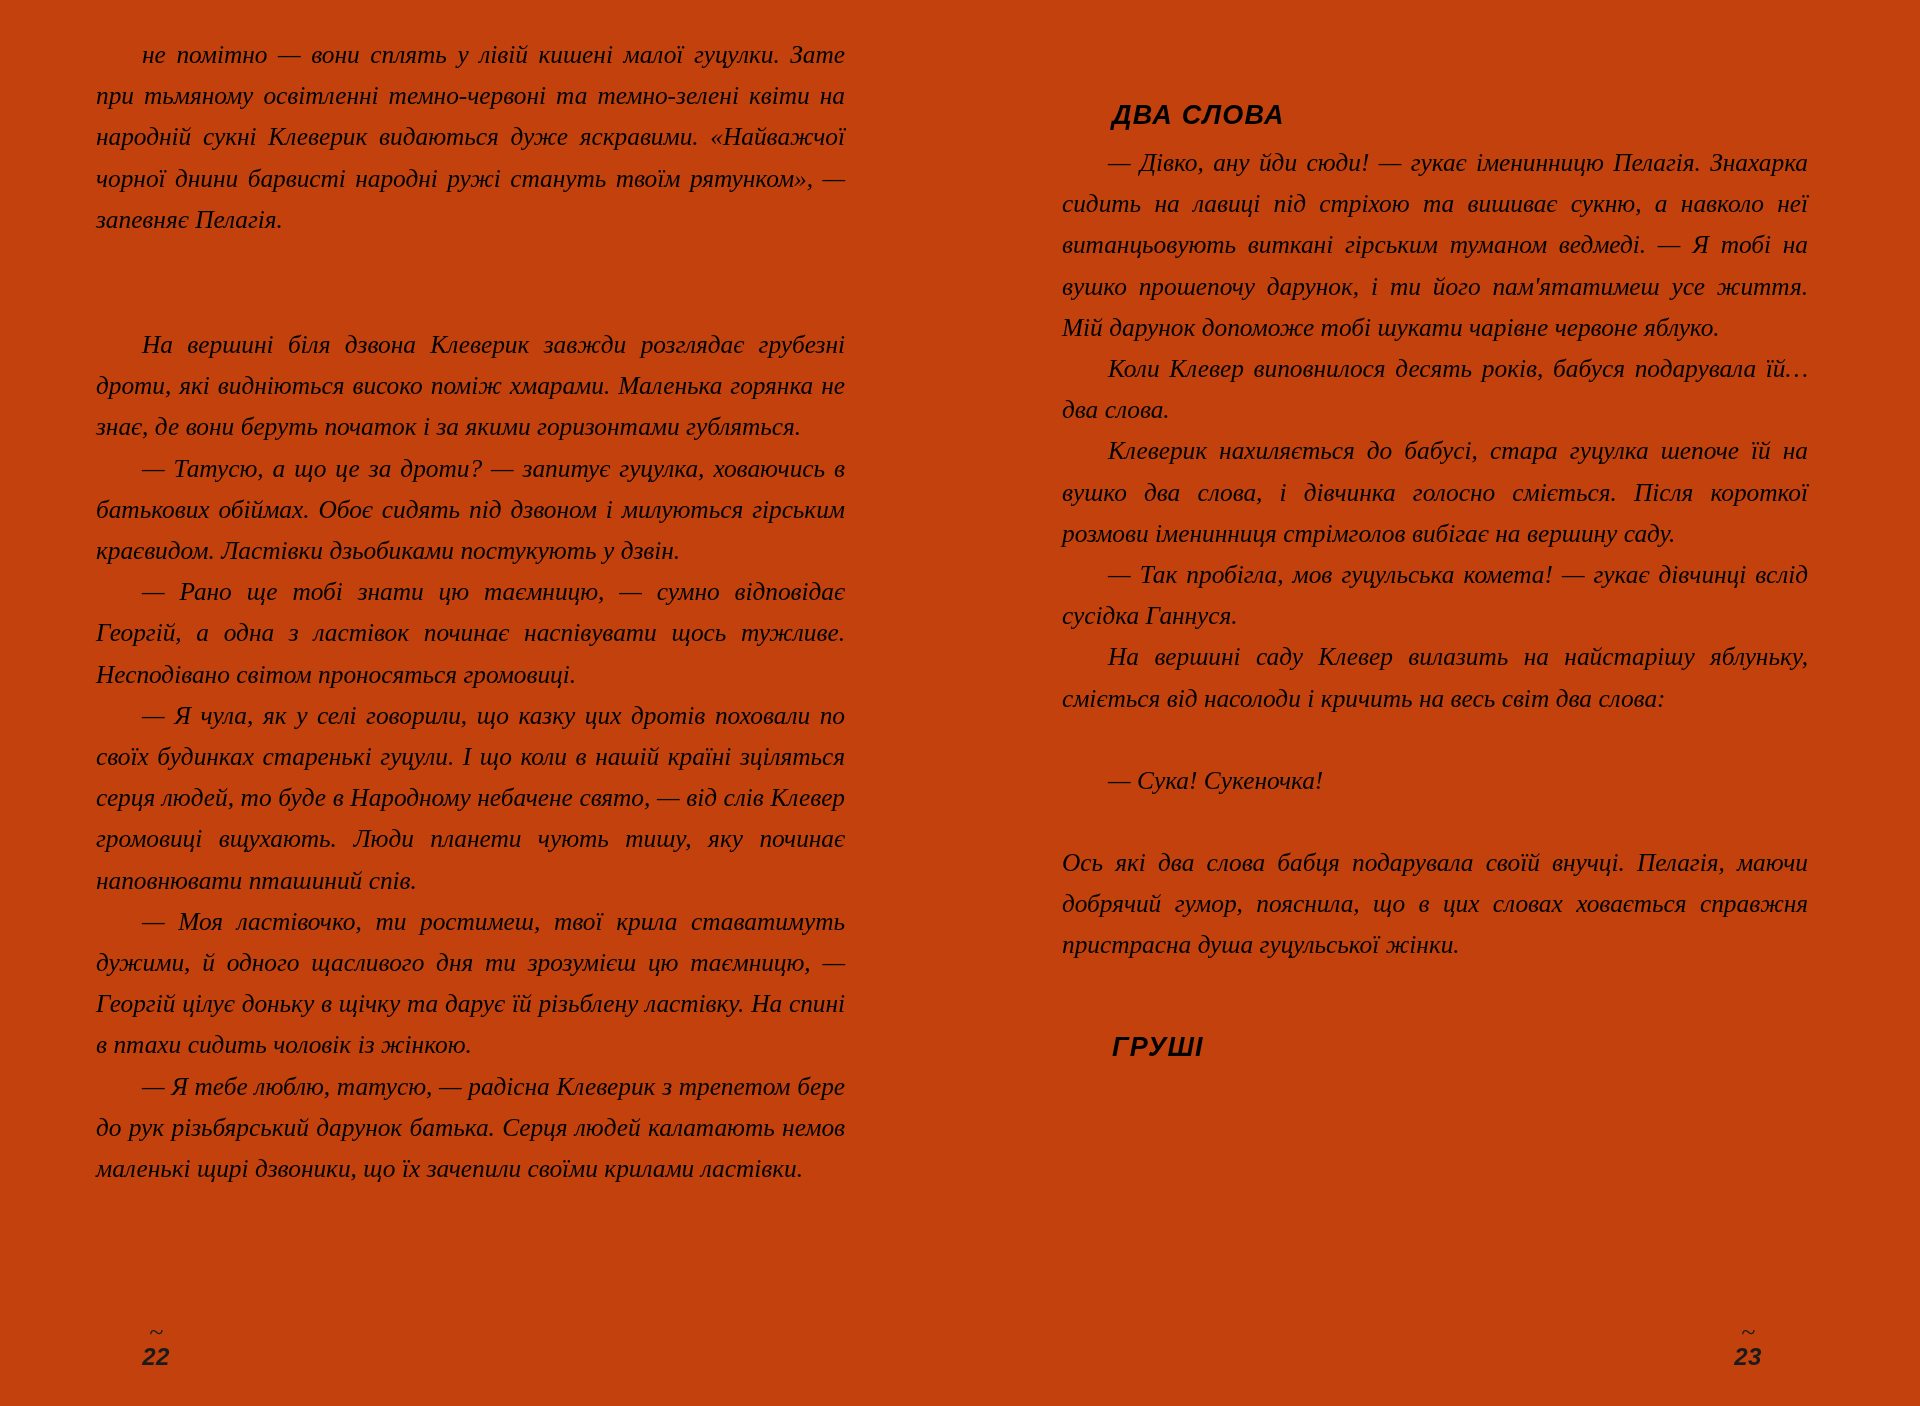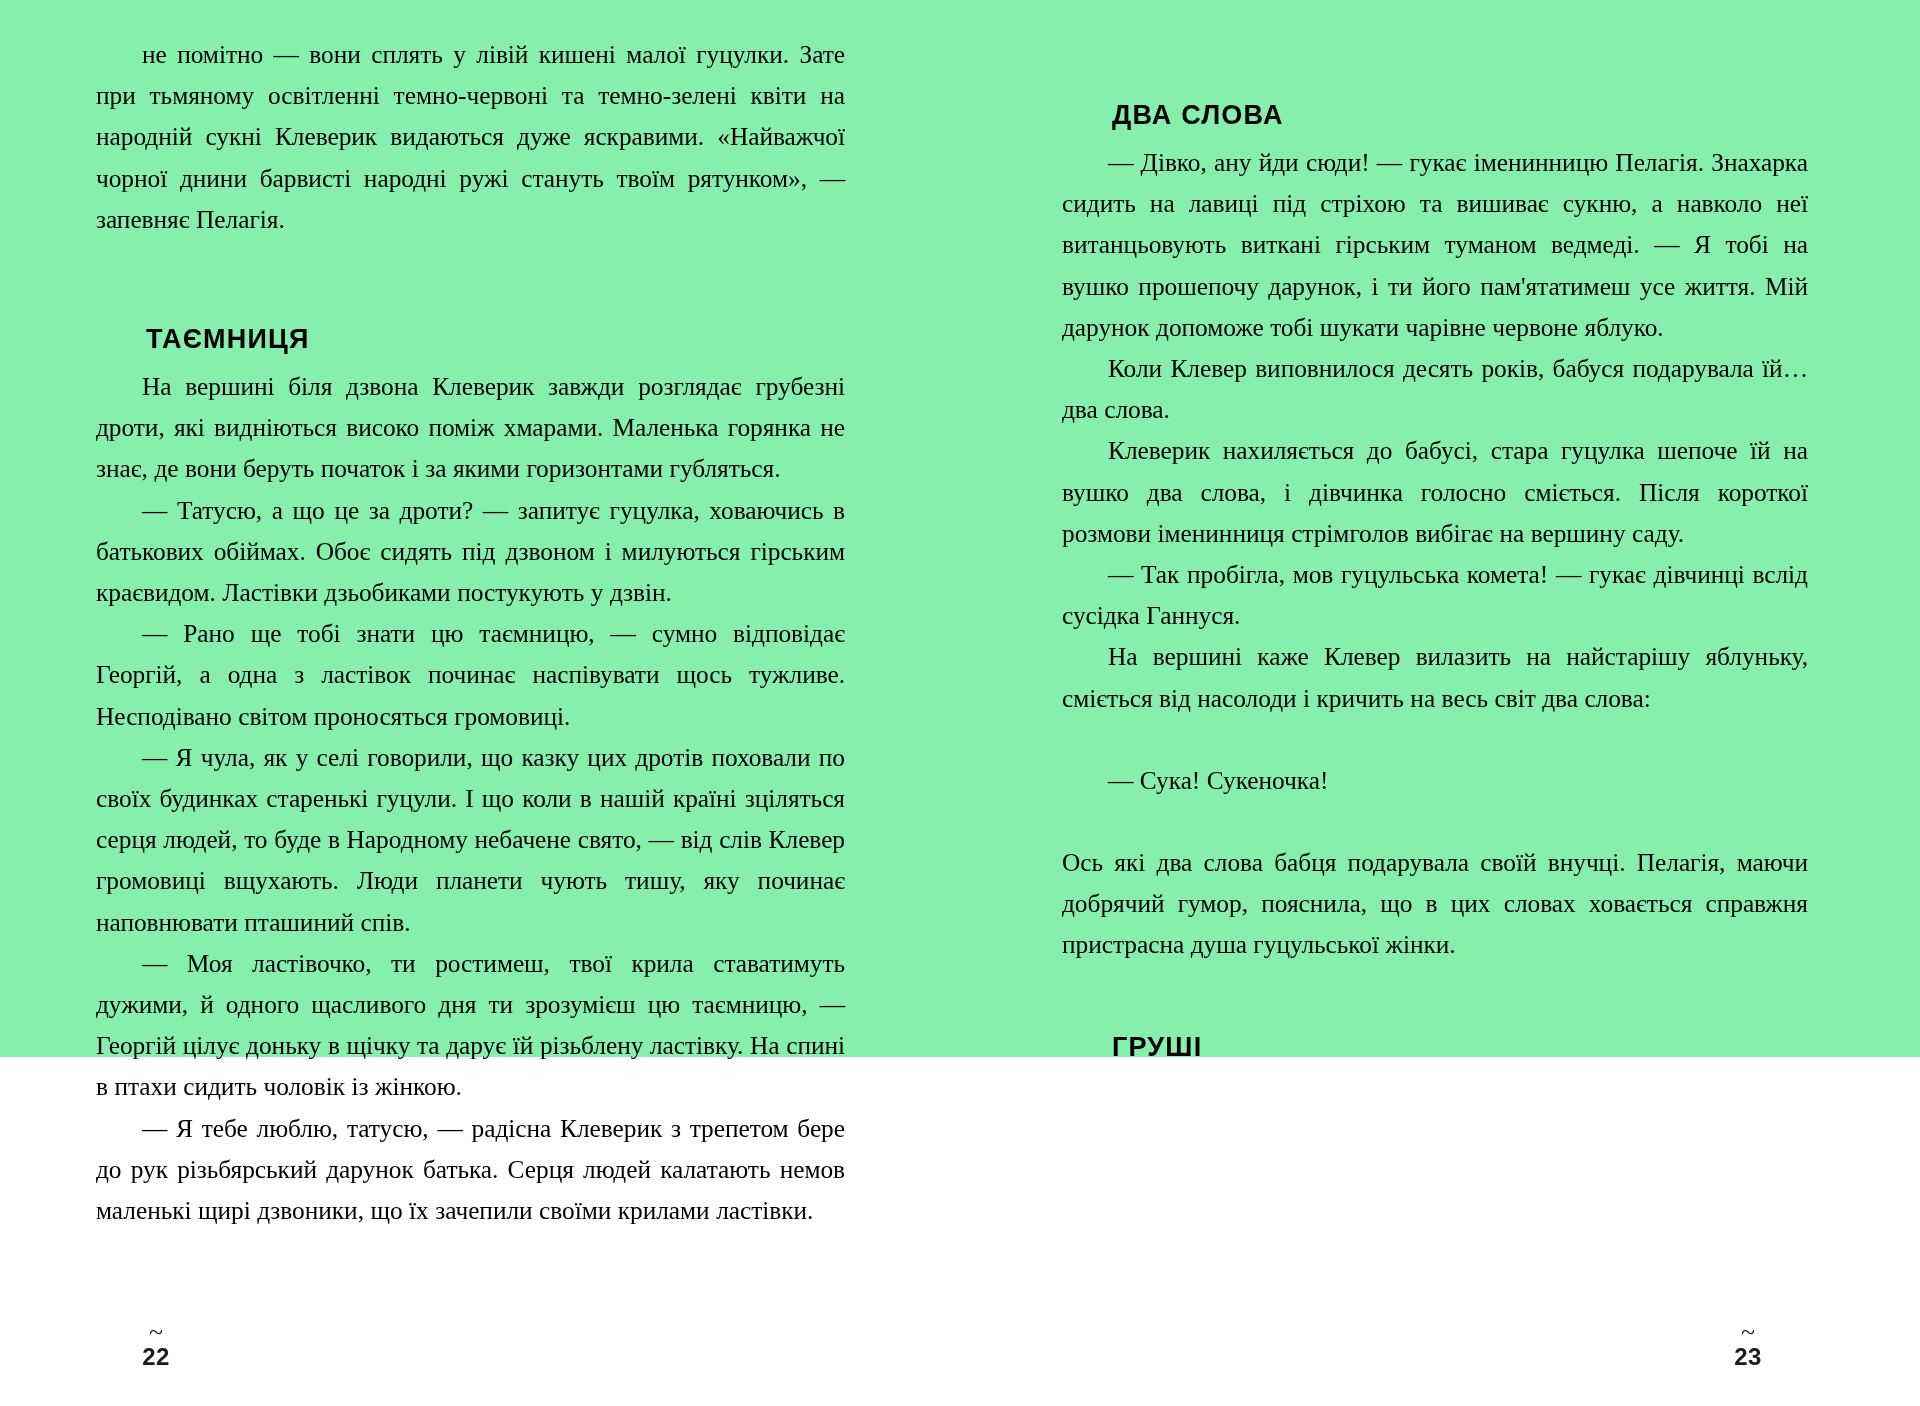--- a/index.html
+++ b/index.html
@@ -19,10 +19,11 @@
   .spread {
     position: relative;
     width: 1920px;
-    height: 1057px;
-    background: #86efac;
+    height: 1406px;
+    background: #c2410c;
     display: flex;
     box-sizing: border-box;
+    font-style: italic;
   }
 
   .page {

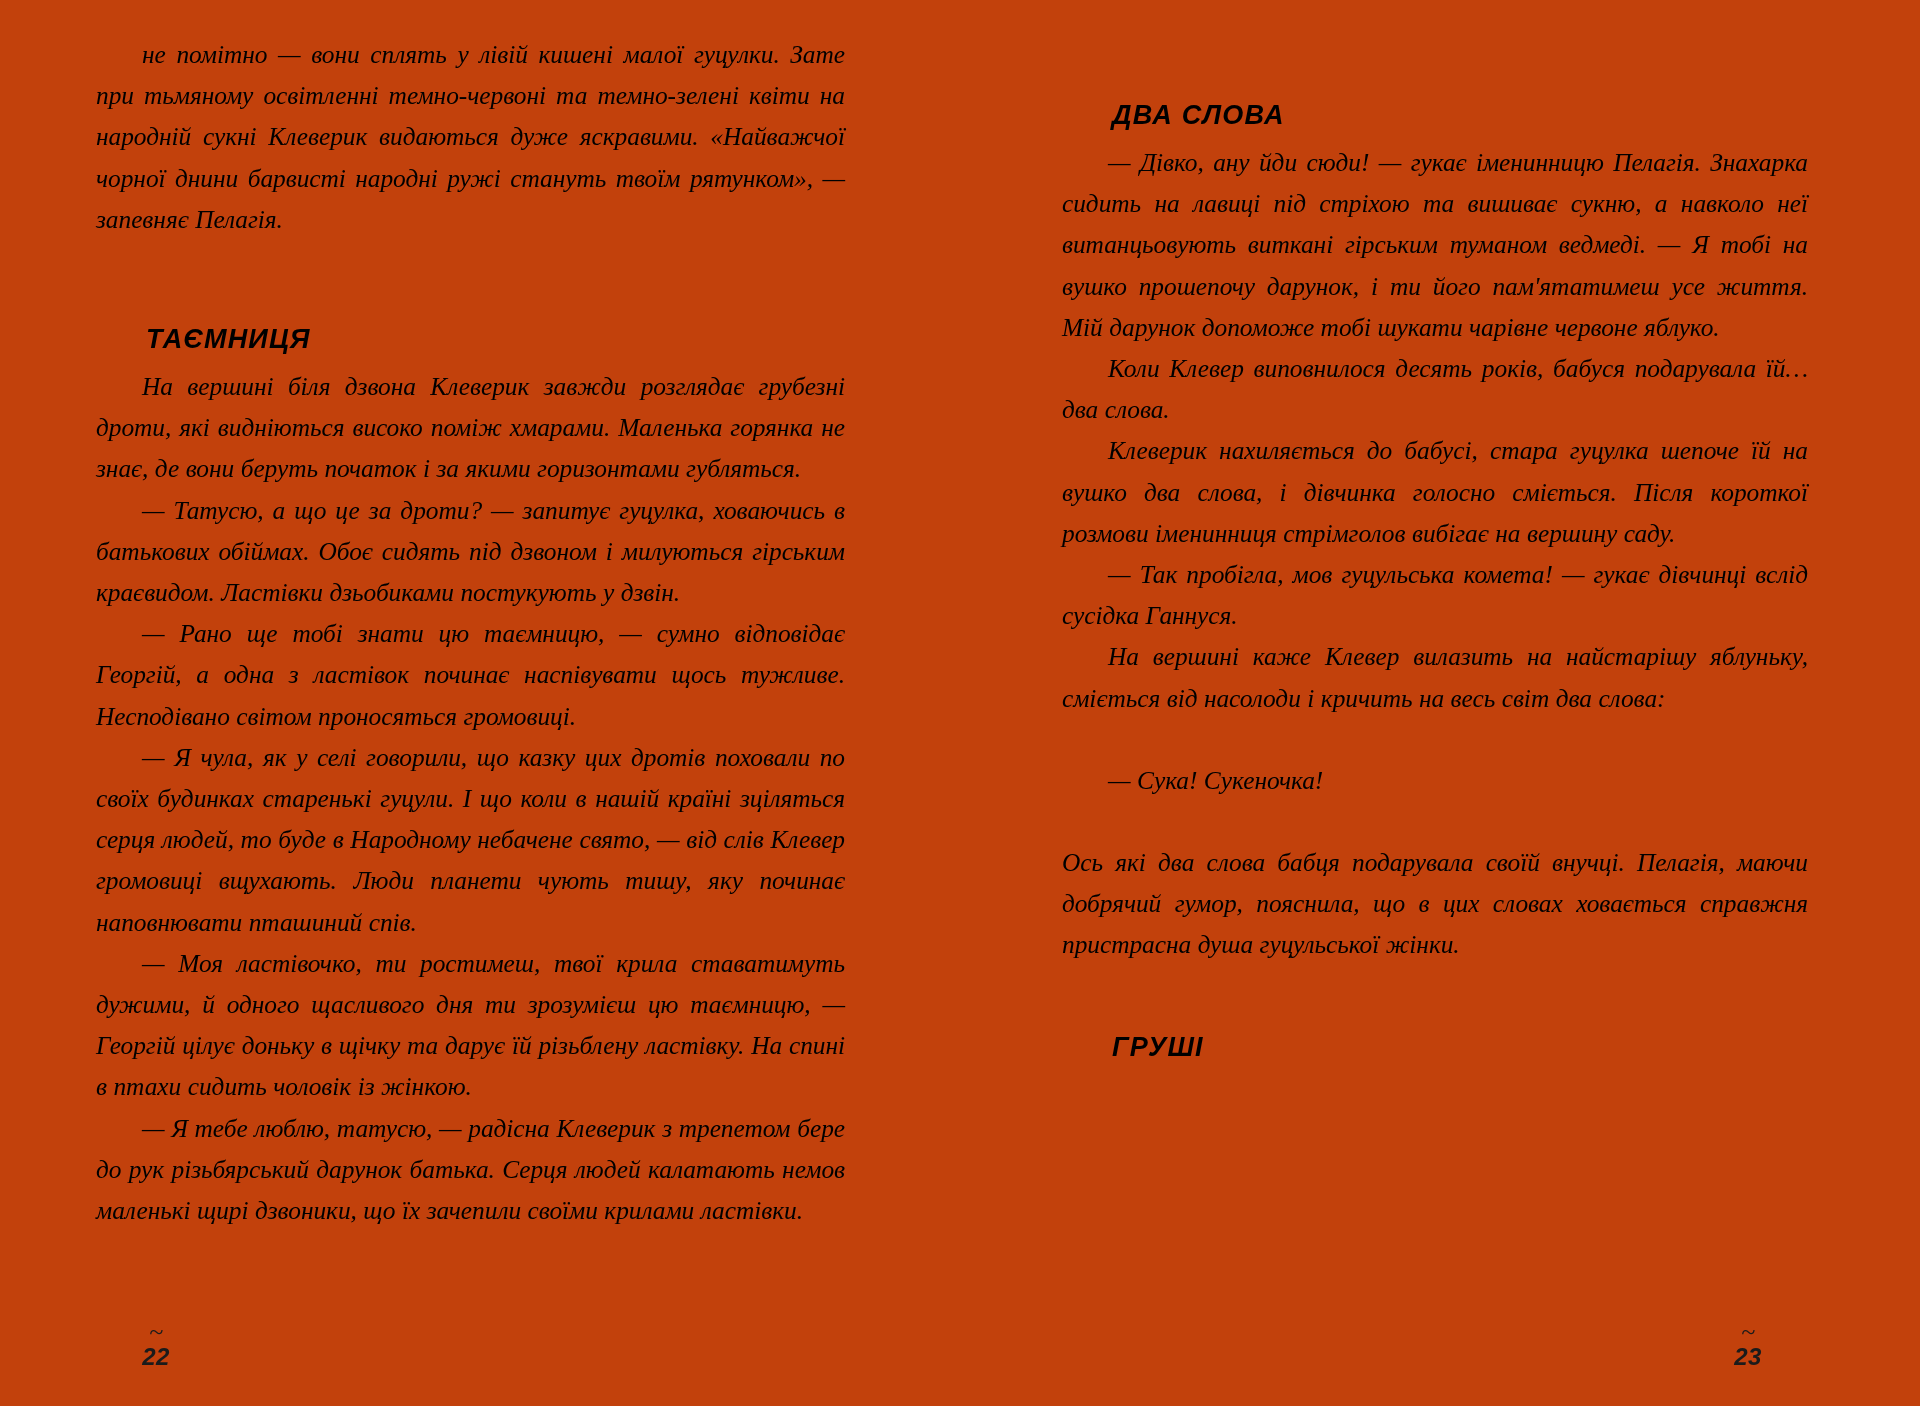--- a/index.html
+++ b/index.html
@@ -114,7 +114,6 @@
       <p class="body">не помітно — вони сплять у лівій кишені малої гуцулки. Зате при тьмяному освітленні темно-червоні та темно-зелені квіти на народній сукні Клеверик видаються дуже яскравими. «Найважчої чорної днини барвисті народні ружі стануть твоїм рятунком», — запевняє Пелагія.</p>
 
       <div class="section-spacer-top"></div>
-      <h2 class="section">ТАЄМНИЦЯ</h2>
       <div class="section-after"></div>
 
       <p class="body">На вершині біля дзвона Клеверик завжди розглядає грубезні дроти, які видніються високо поміж хмарами. Маленька горянка не знає, де вони беруть початок і за якими горизонтами губляться.</p>

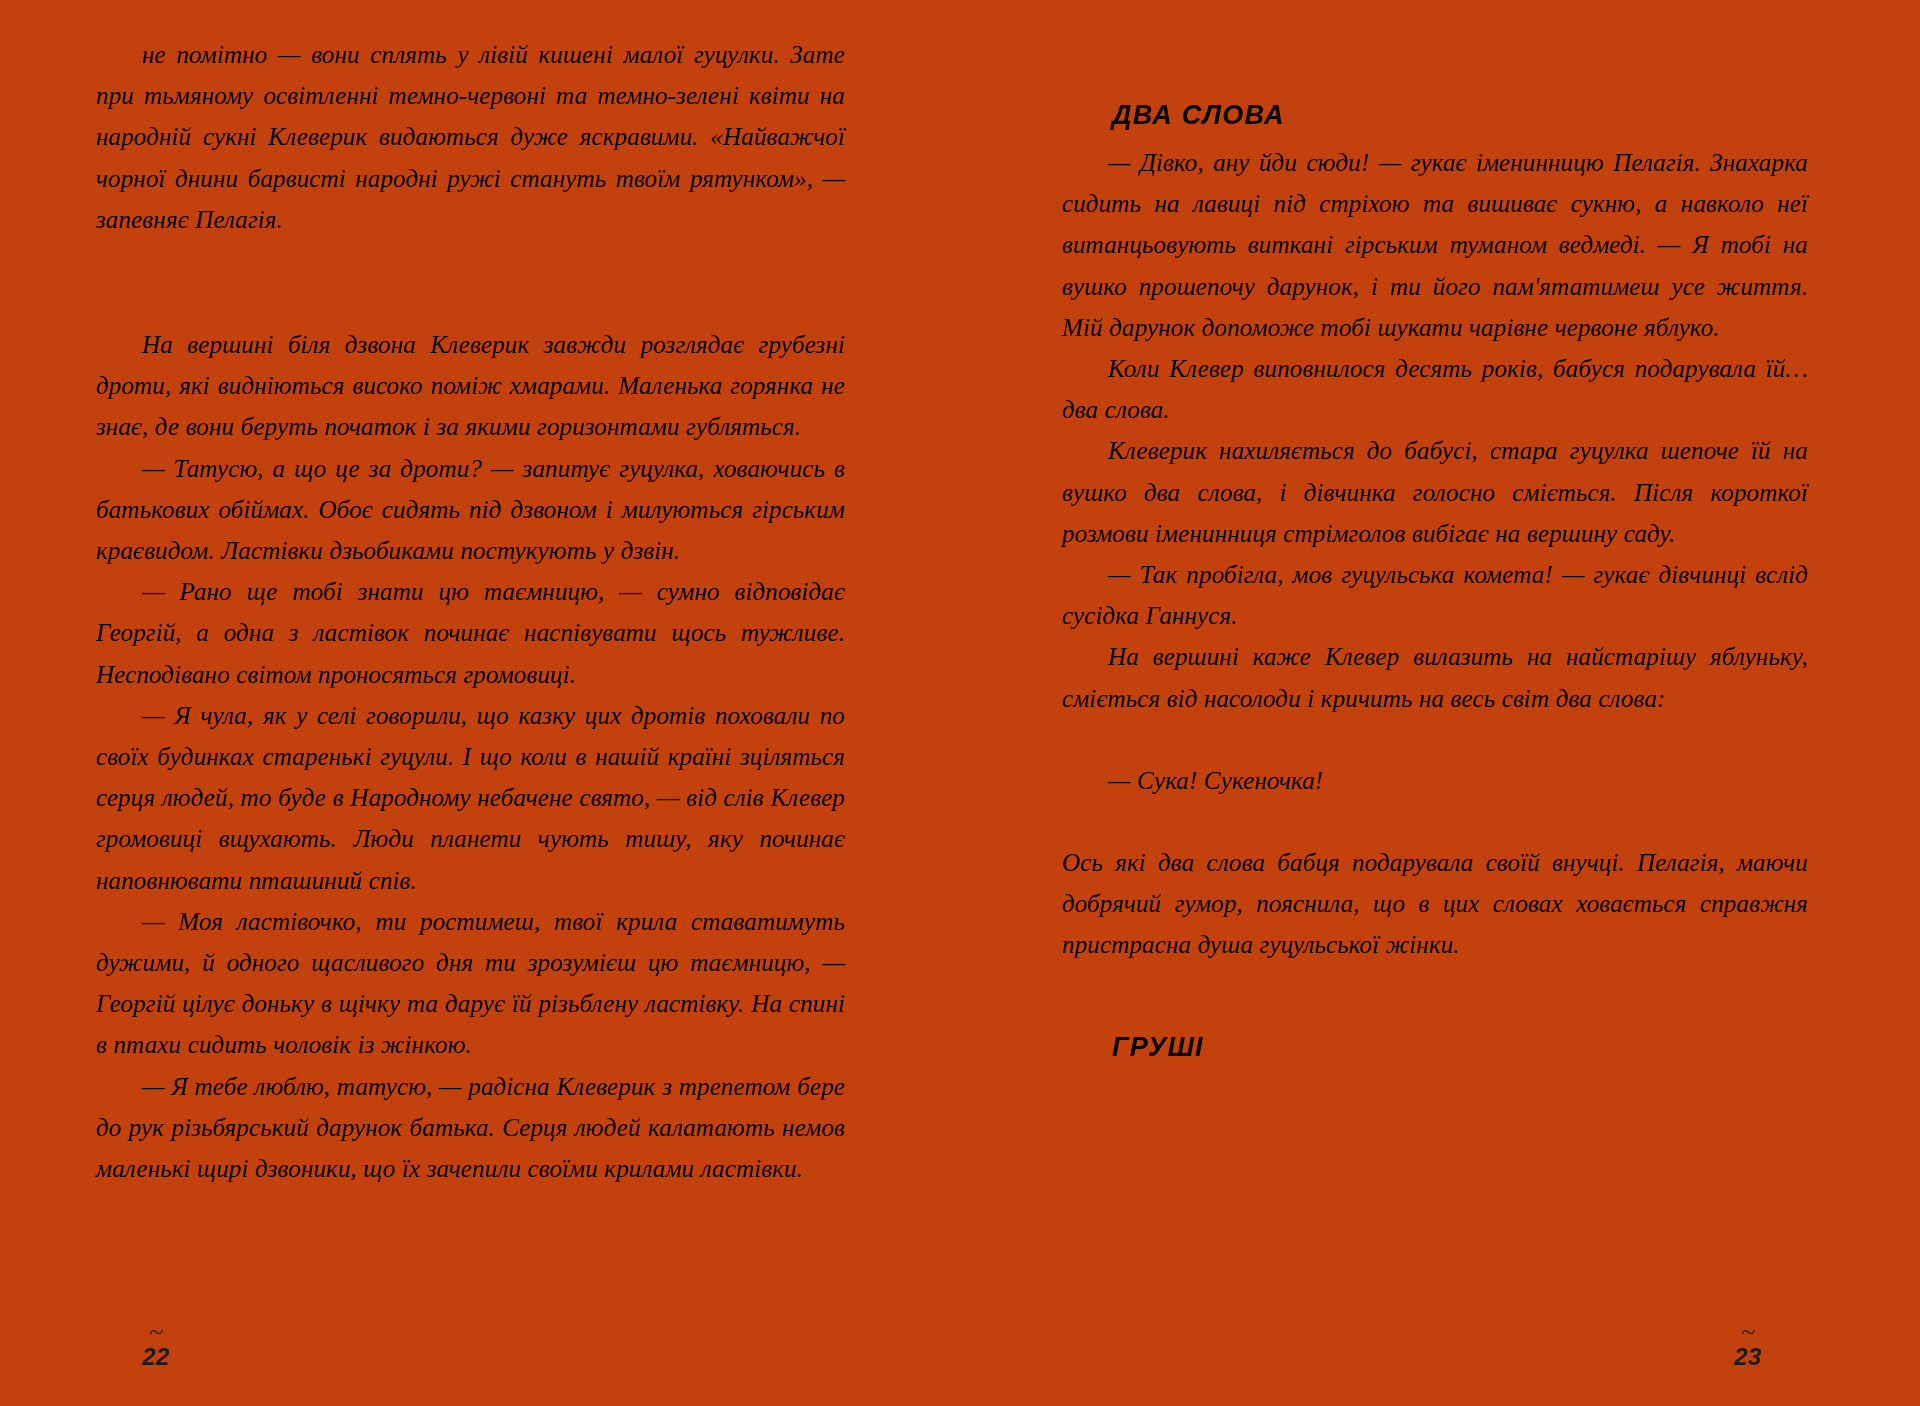--- a/index.html
+++ b/index.html
@@ -152,7 +152,7 @@
 
       <p class="body">— Так пробігла, мов гуцульська комета! — гукає дівчинці вслід сусідка Ганнуся.</p>
 
-      <p class="body">На вершині каже Клевер вилазить на найстарішу яблуньку, сміється від насолоди і кричить на весь світ два слова:</p>
+      <p class="body">На вершині саду Клевер вилазить на найстарішу яблуньку, сміється від насолоди і кричить на весь світ два слова:</p>
 
       <div class="blank-line"></div>
       <p class="body">— Сука! Сукеночка!</p>

